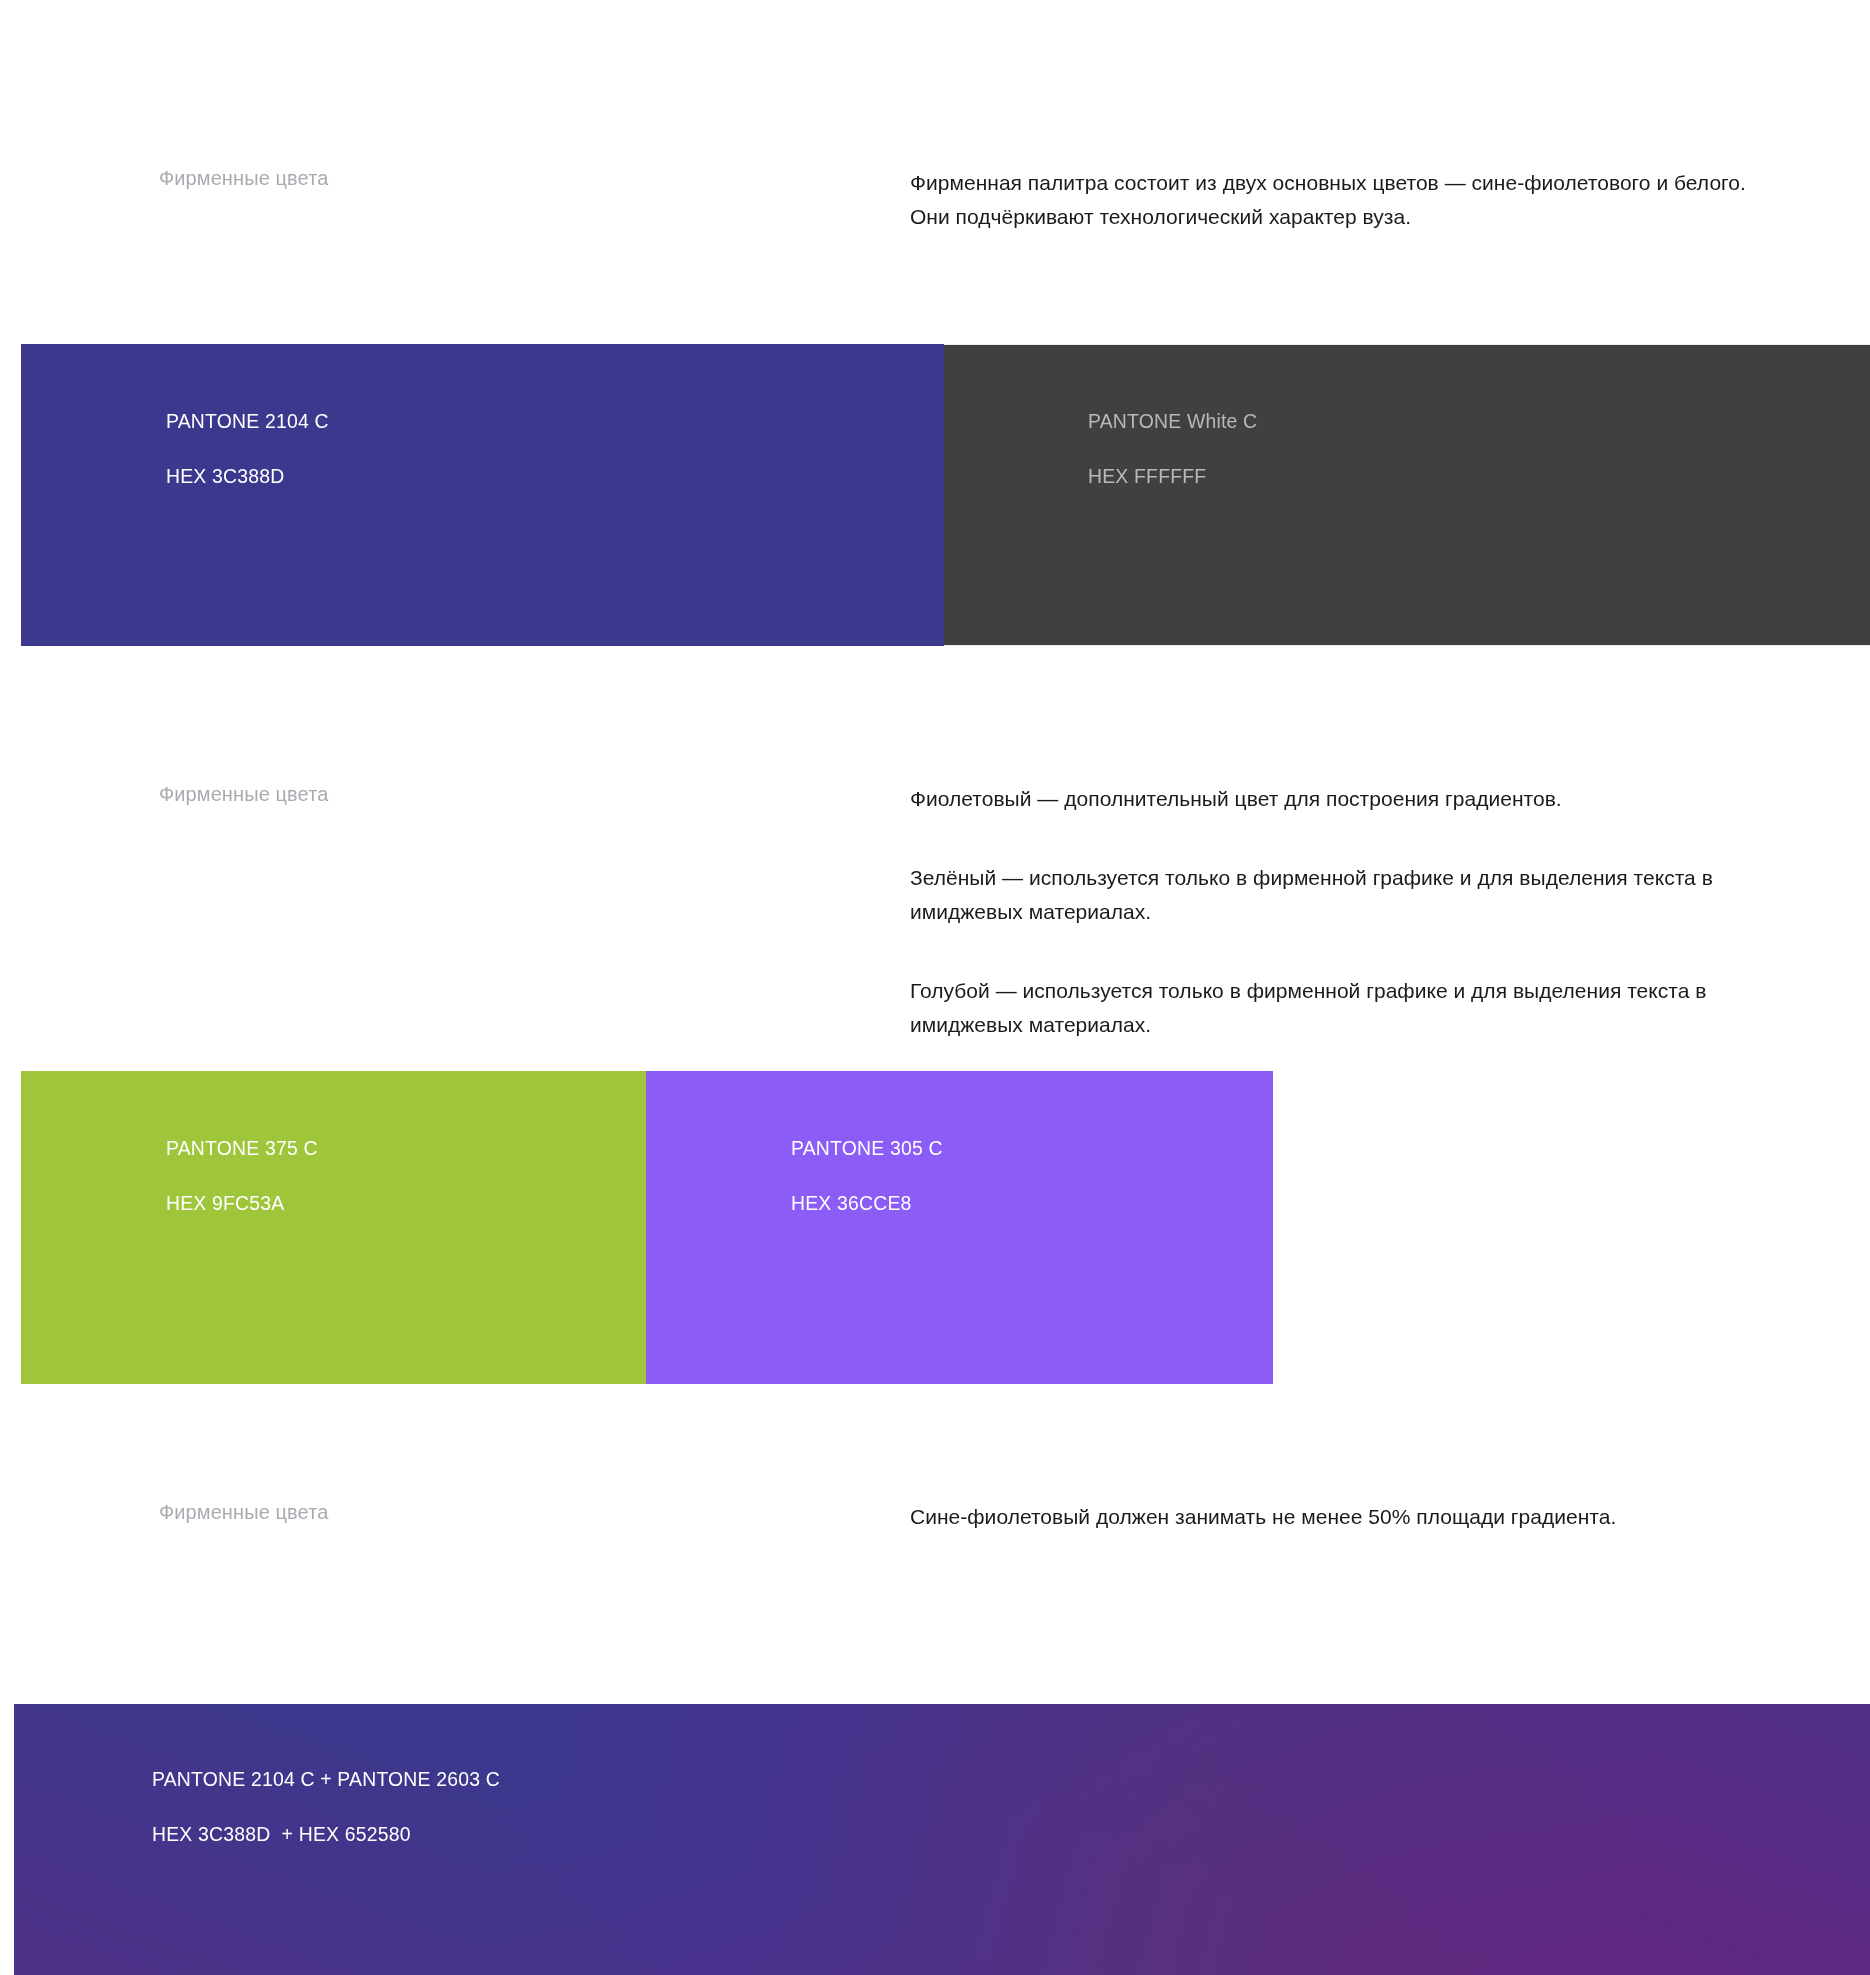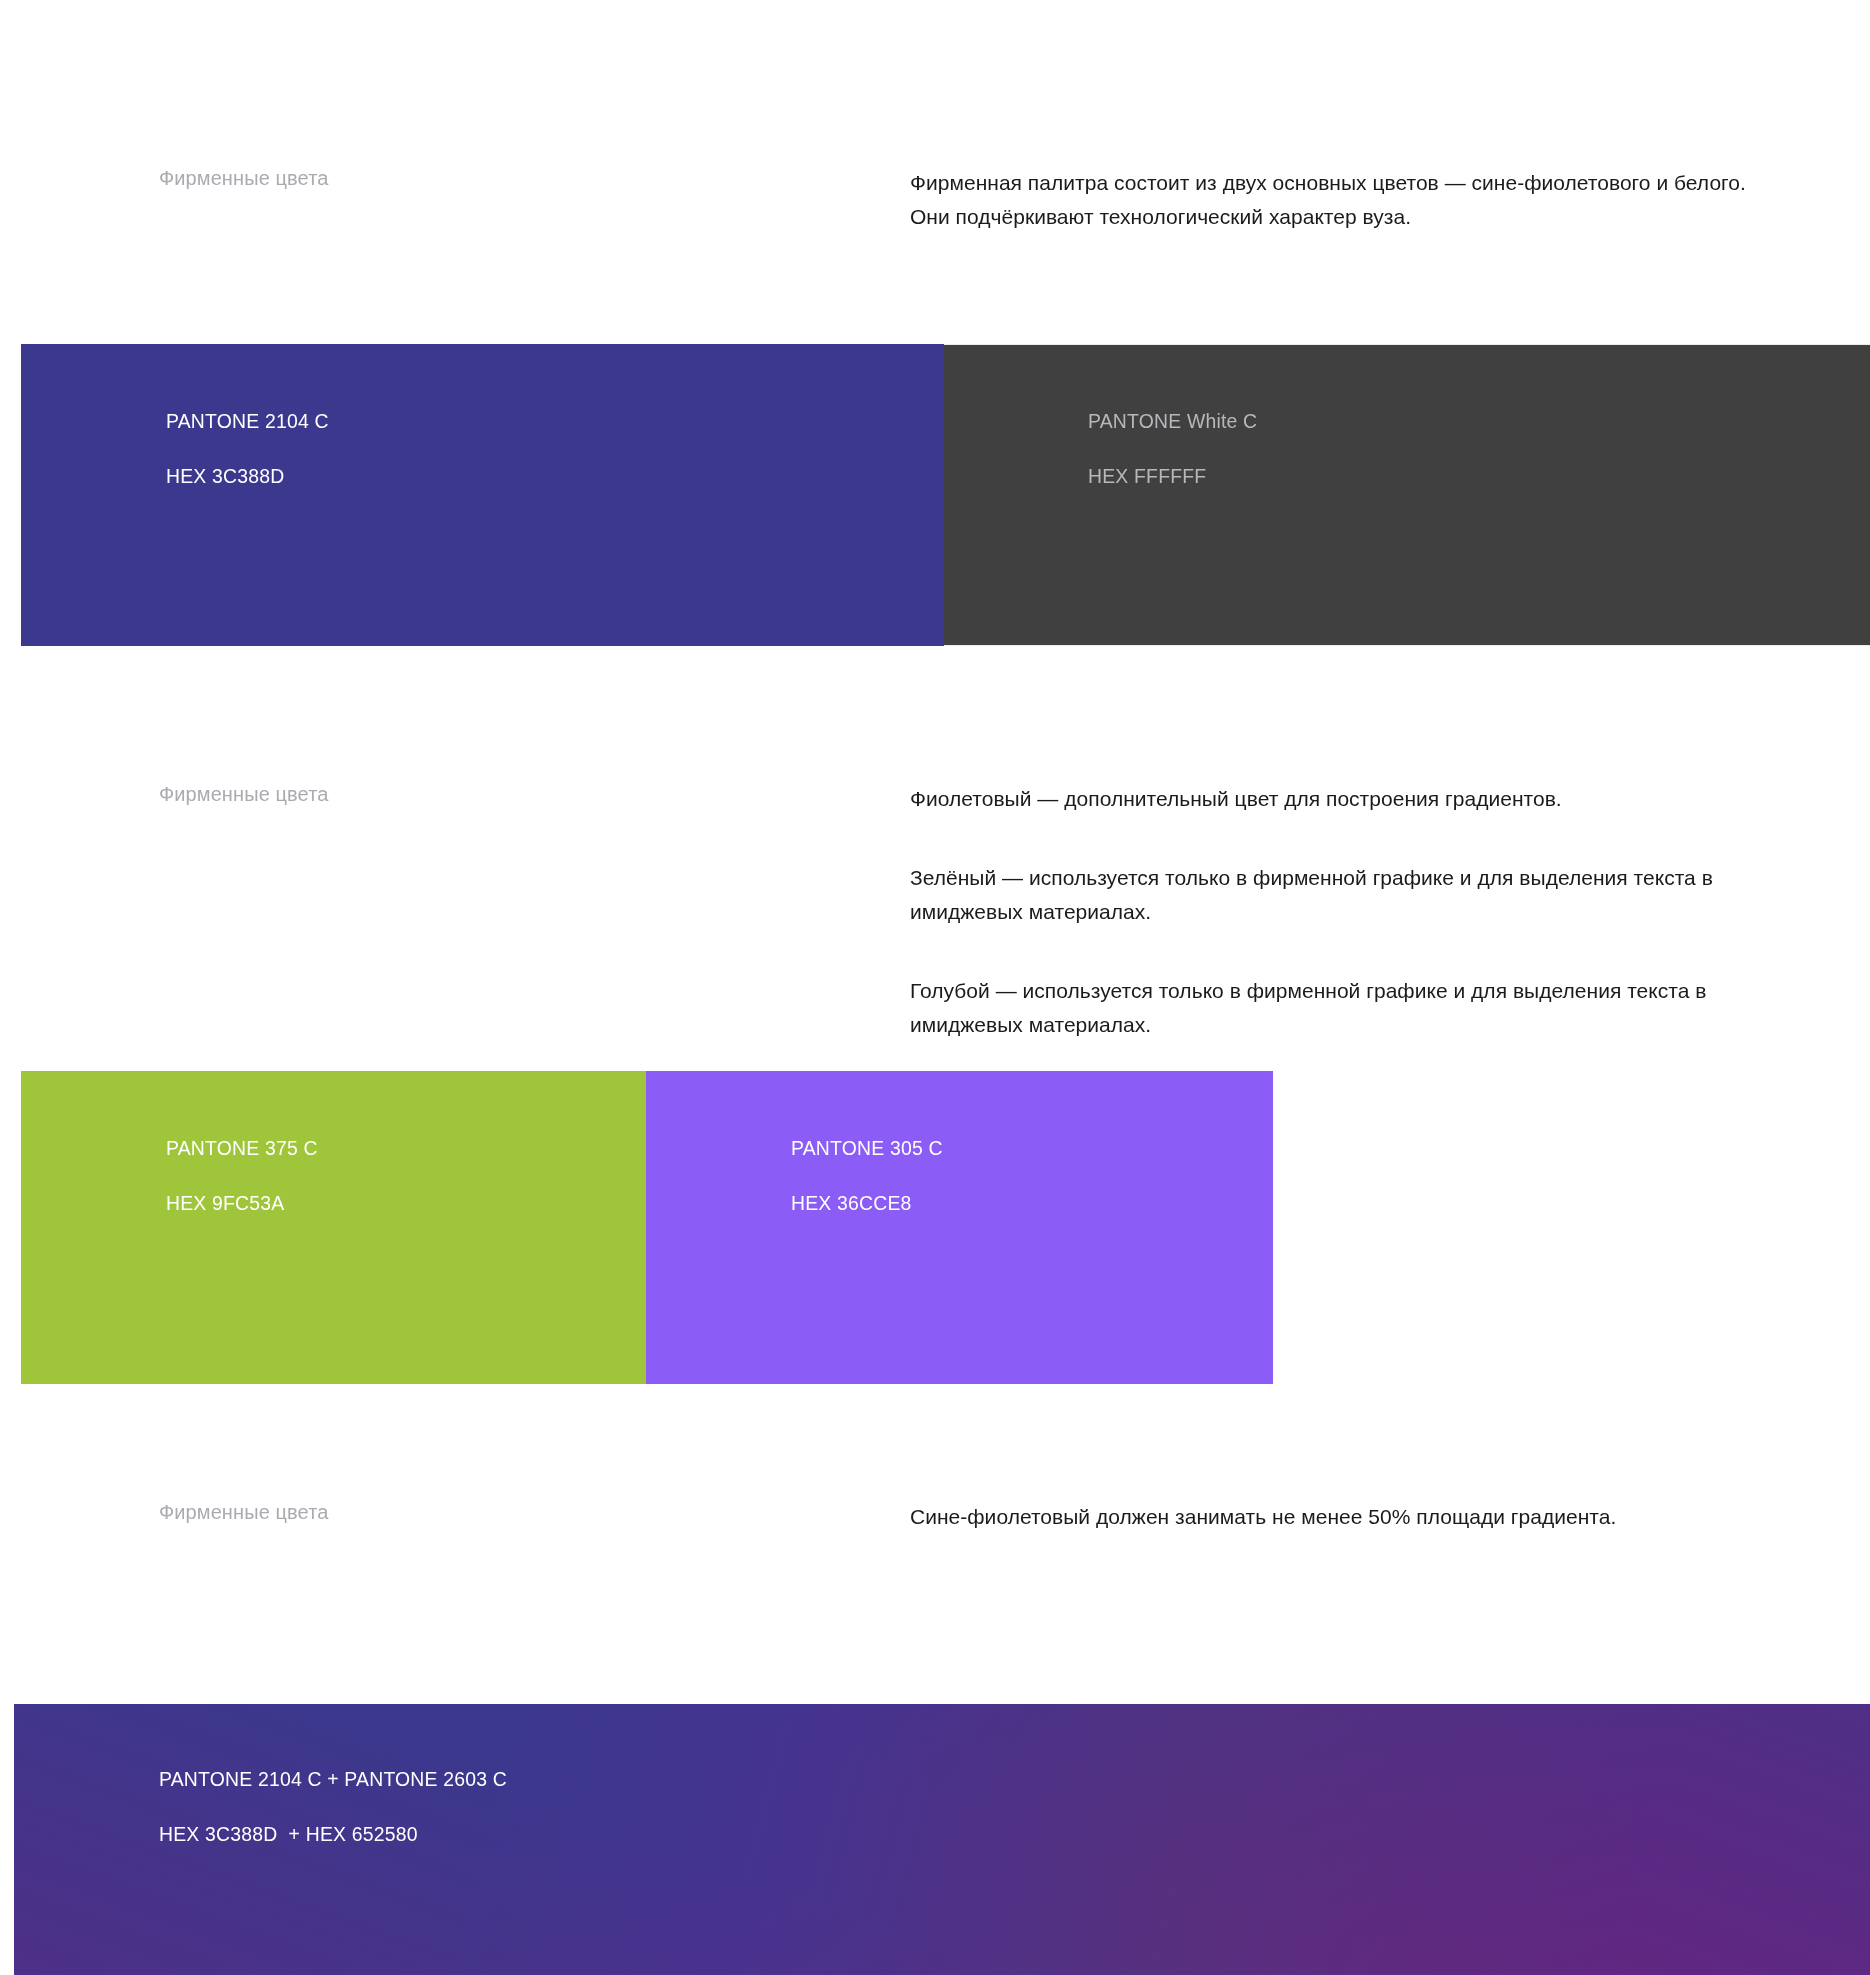--- a/index.html
+++ b/index.html
@@ -135,7 +135,7 @@
     pointer-events: none;
   }
   #band-gradient .swatch-labels {
-    left: 131px;
+    left: 124px;
     top: 50px;
     z-index: 2;
   }

